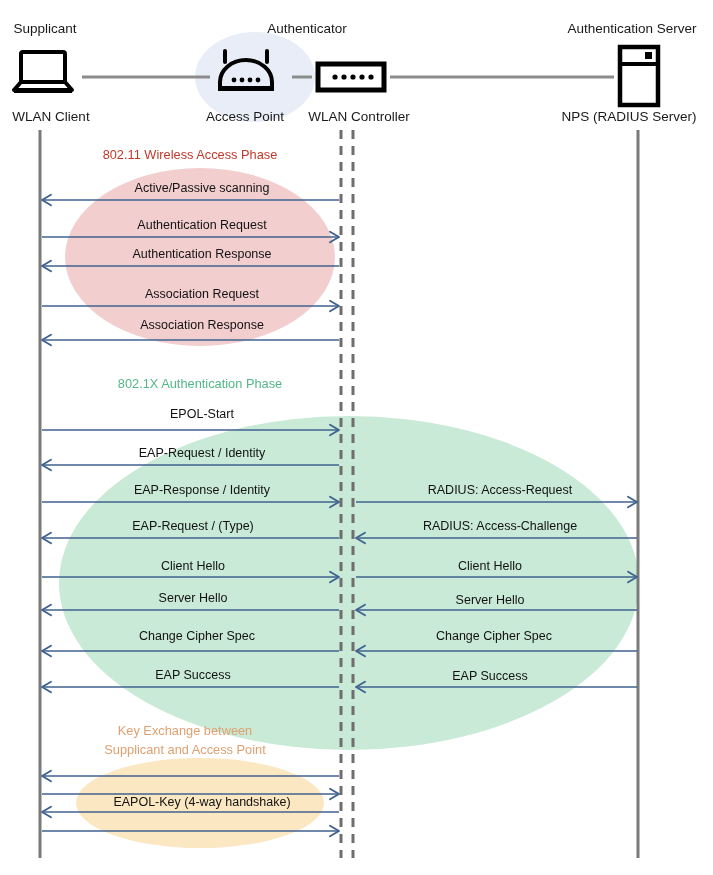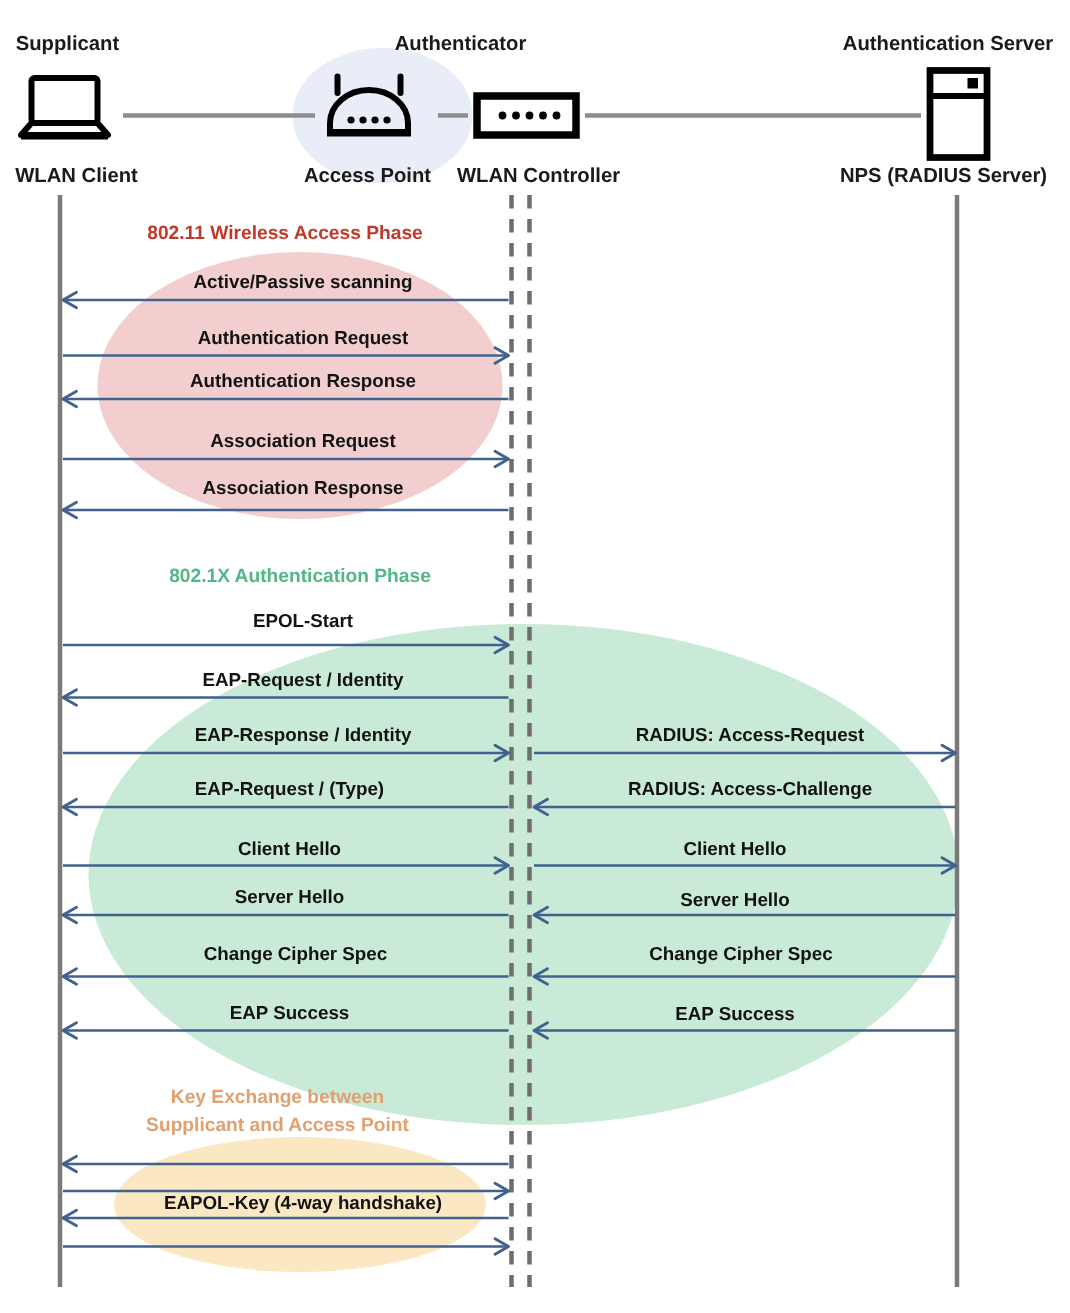--- a/index.html
+++ b/index.html
@@ -18,7 +18,6 @@
     width: 713px;
     height: 768px;
     background: #ffffff;
-    font-weight: bold;
   }
   svg.layer {
     position: absolute;

